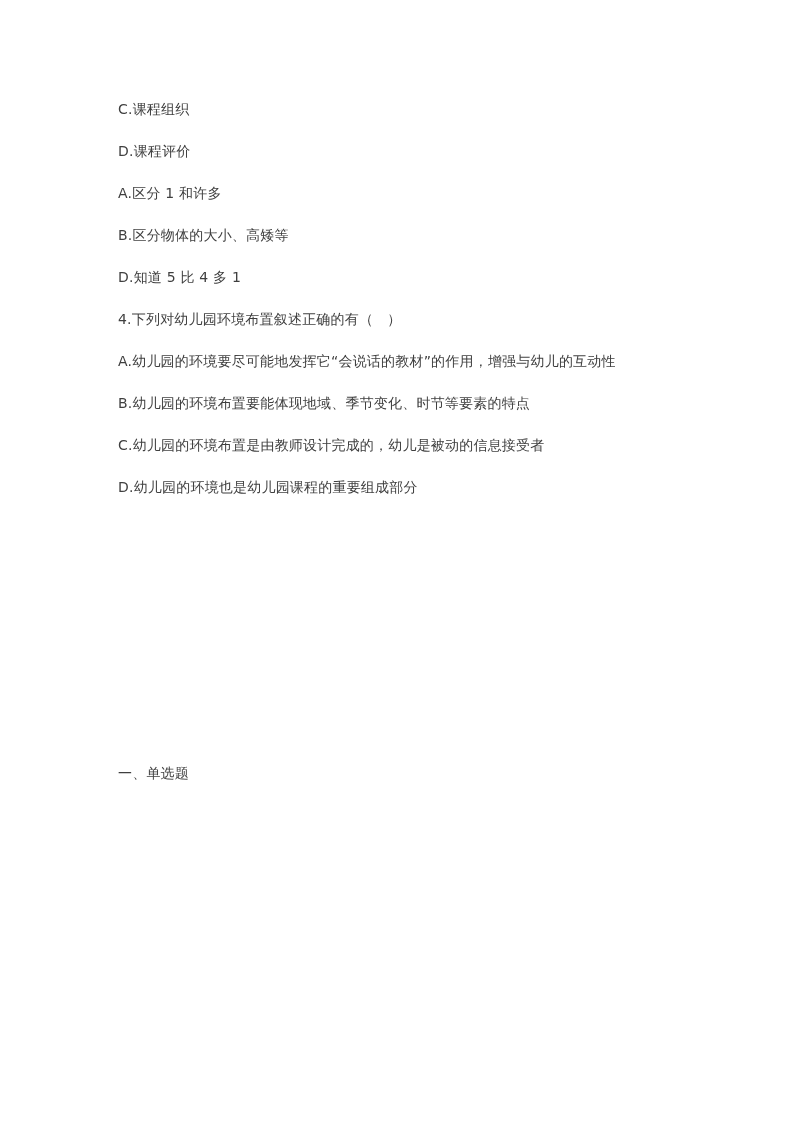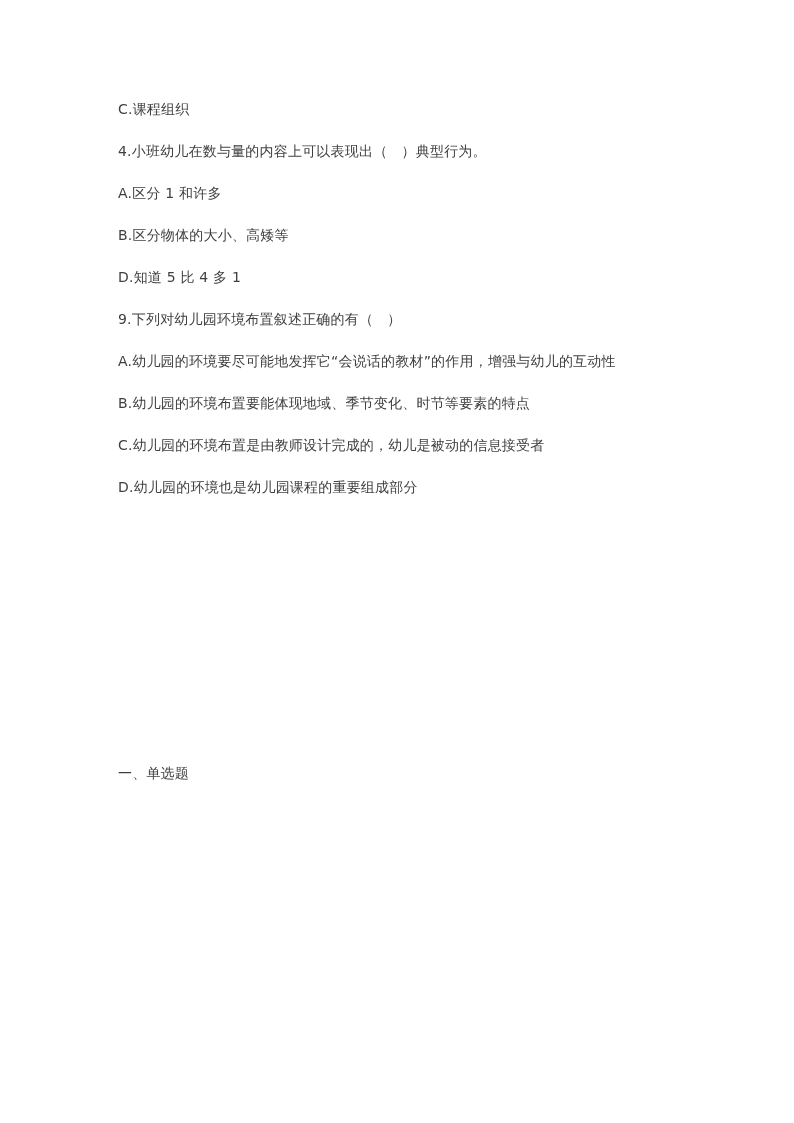--- a/index.html
+++ b/index.html
@@ -38,6 +38,7 @@
   <div class="content">
 
     <p class="doc-line">C.课程组织</p>
+    <p class="doc-line">D.课程评价</p>
 
     <p class="doc-line">4.小班幼儿在数与量的内容上可以表现出（　）典型行为。</p>
     <p class="doc-line">A.区分 1 和许多</p>

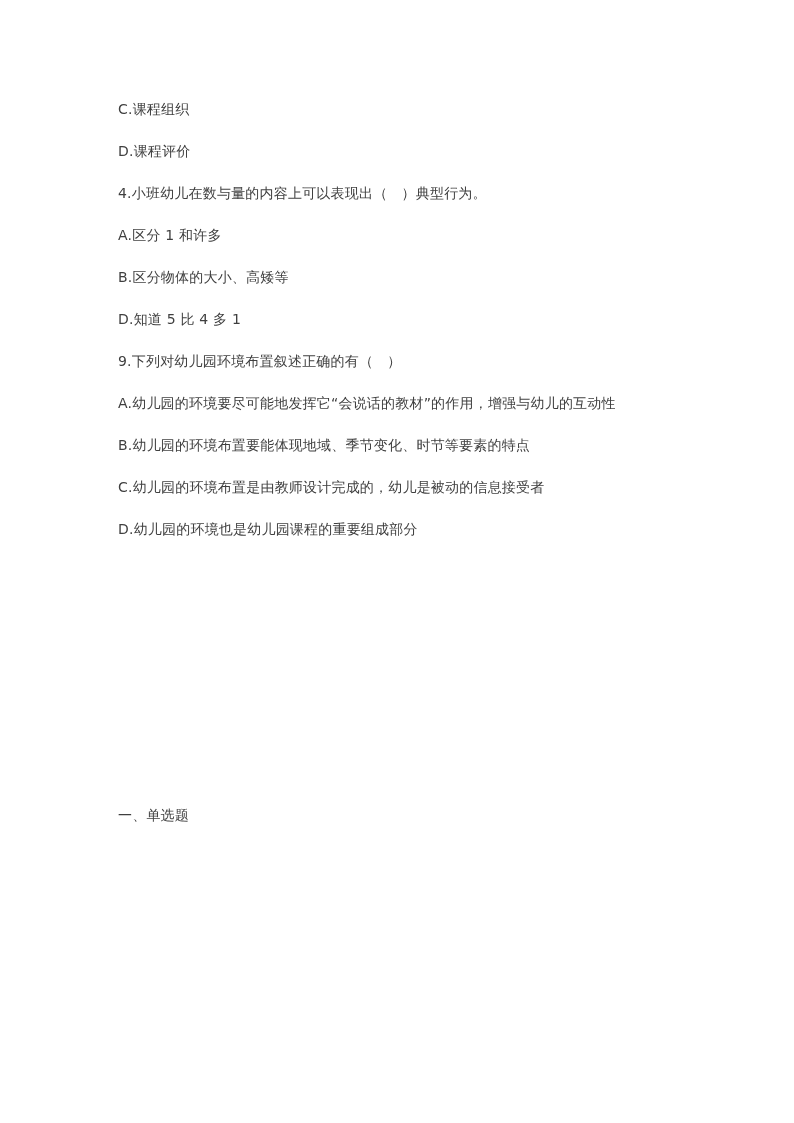--- a/index.html
+++ b/index.html
@@ -40,7 +40,6 @@
     <p class="doc-line">C.课程组织</p>
     <p class="doc-line">D.课程评价</p>
 
-    <p class="doc-line">4.小班幼儿在数与量的内容上可以表现出（　）典型行为。</p>
     <p class="doc-line">A.区分 1 和许多</p>
     <p class="doc-line">B.区分物体的大小、高矮等</p>
     <p class="doc-line">D.知道 5 比 4 多 1</p>

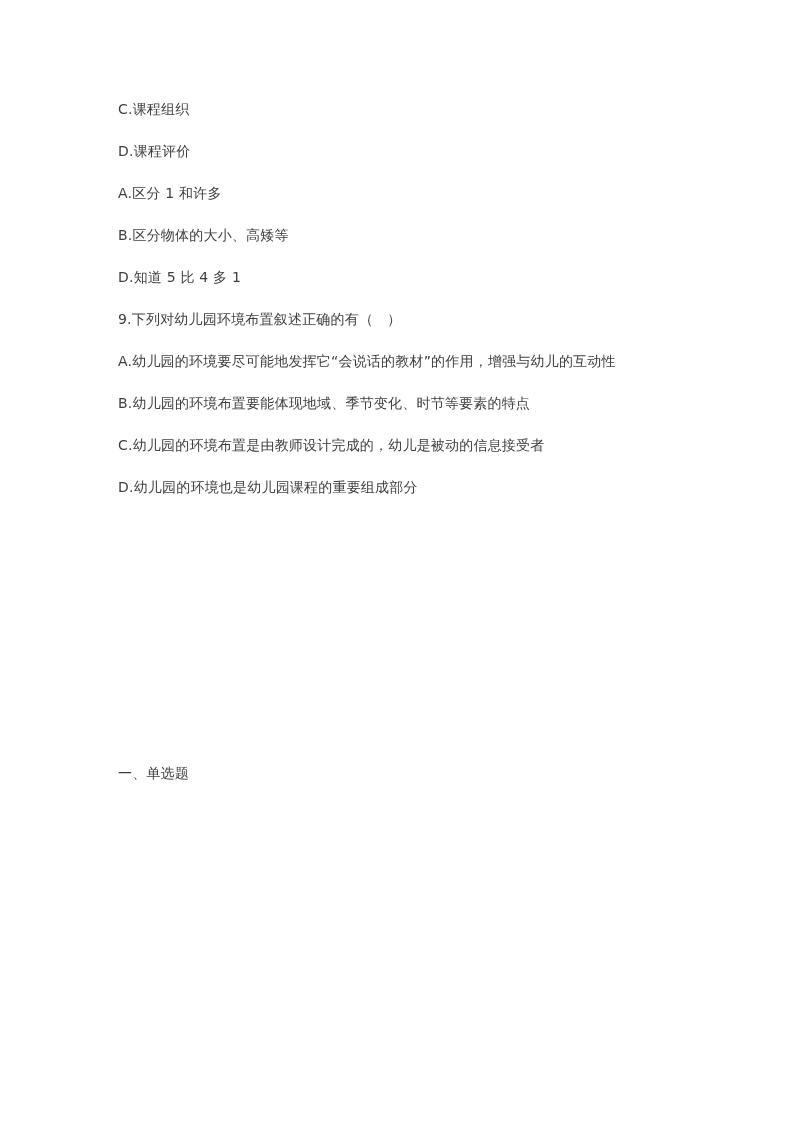--- a/index.html
+++ b/index.html
@@ -44,7 +44,7 @@
     <p class="doc-line">B.区分物体的大小、高矮等</p>
     <p class="doc-line">D.知道 5 比 4 多 1</p>
 
-    <p class="doc-line">9.下列对幼儿园环境布置叙述正确的有（　）</p>
+    <p class="doc-line">4.下列对幼儿园环境布置叙述正确的有（　）</p>
     <p class="doc-line">A.幼儿园的环境要尽可能地发挥它“会说话的教材”的作用，增强与幼儿的互动性</p>
     <p class="doc-line">B.幼儿园的环境布置要能体现地域、季节变化、时节等要素的特点</p>
     <p class="doc-line">C.幼儿园的环境布置是由教师设计完成的，幼儿是被动的信息接受者</p>

